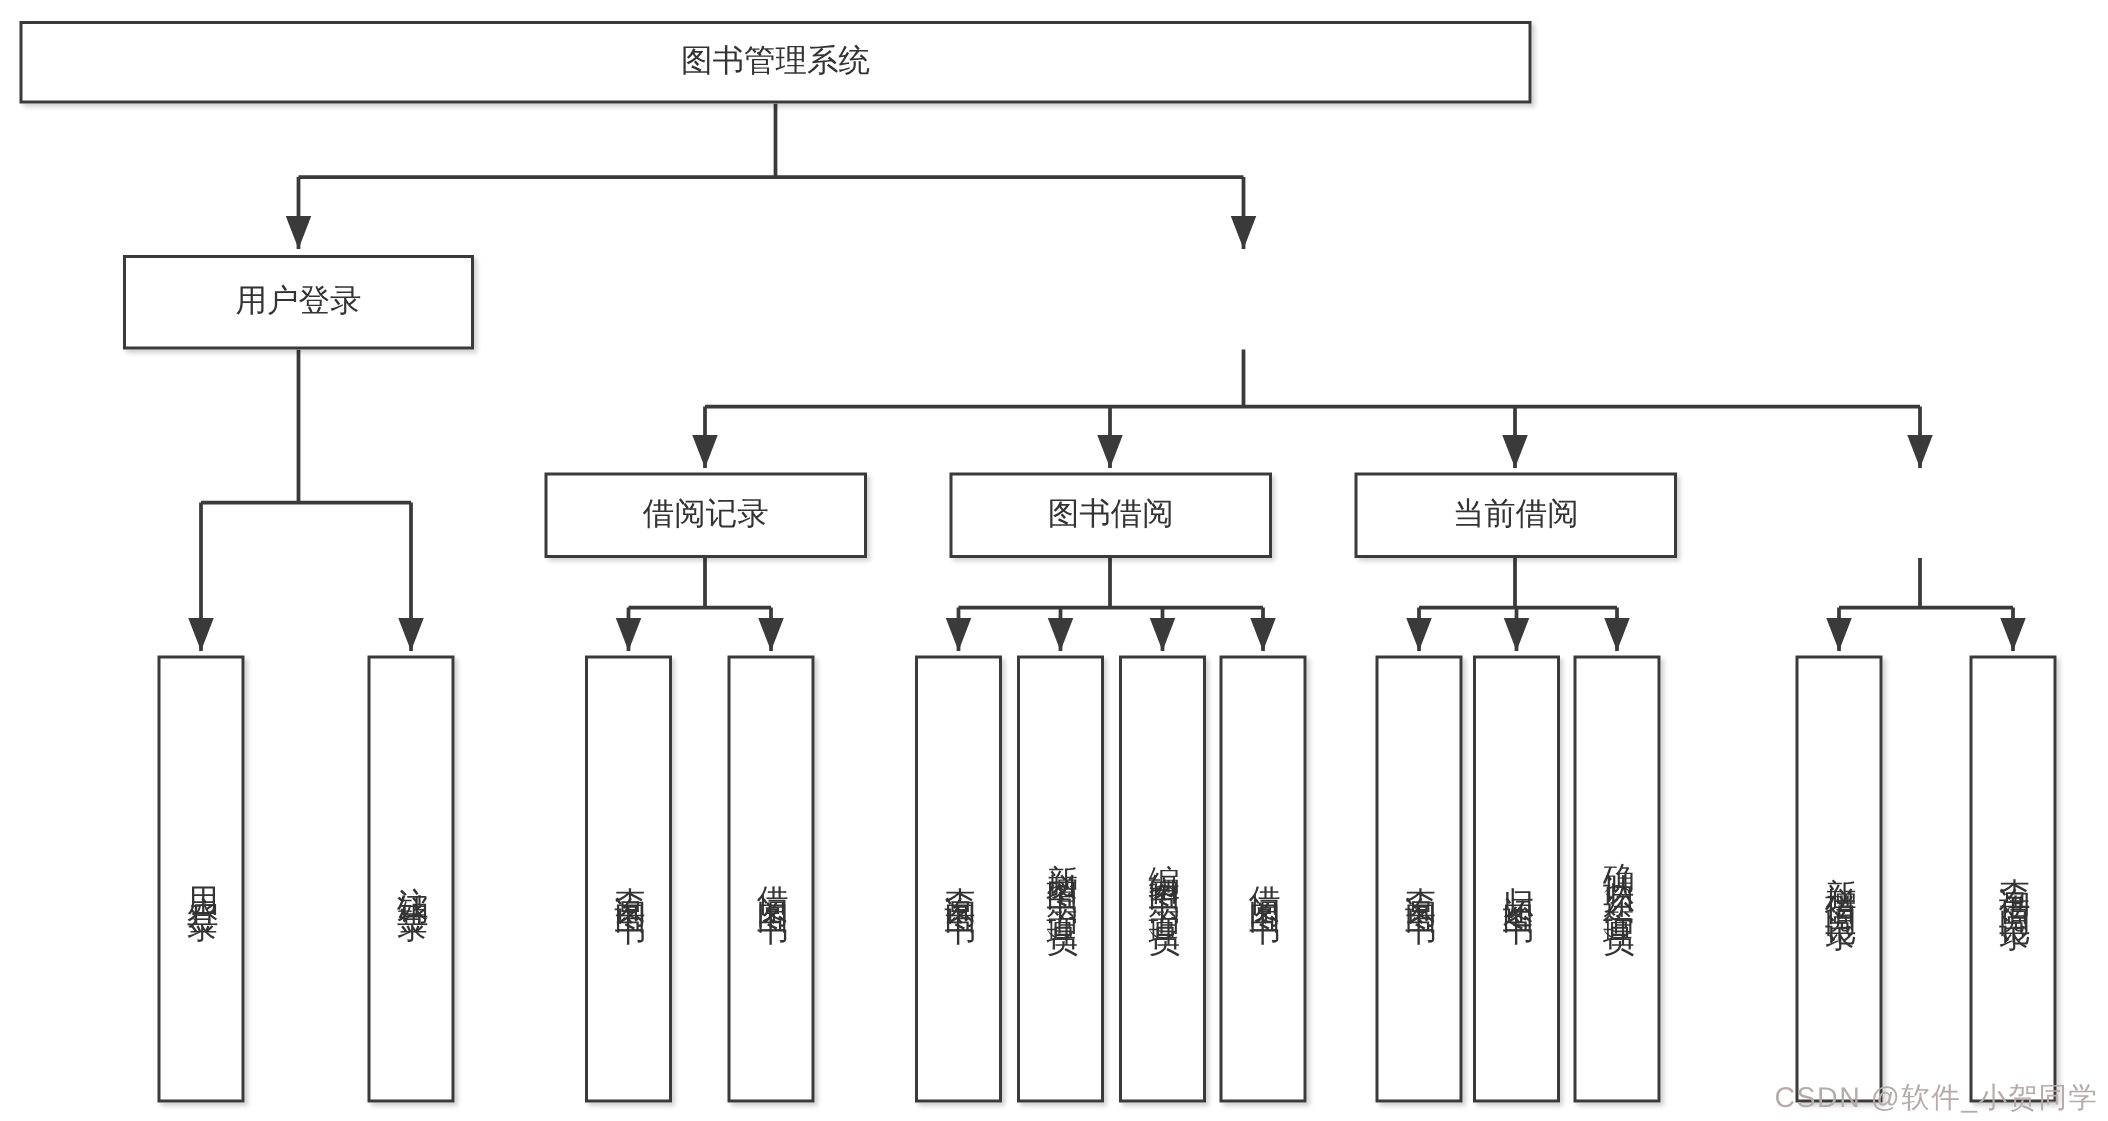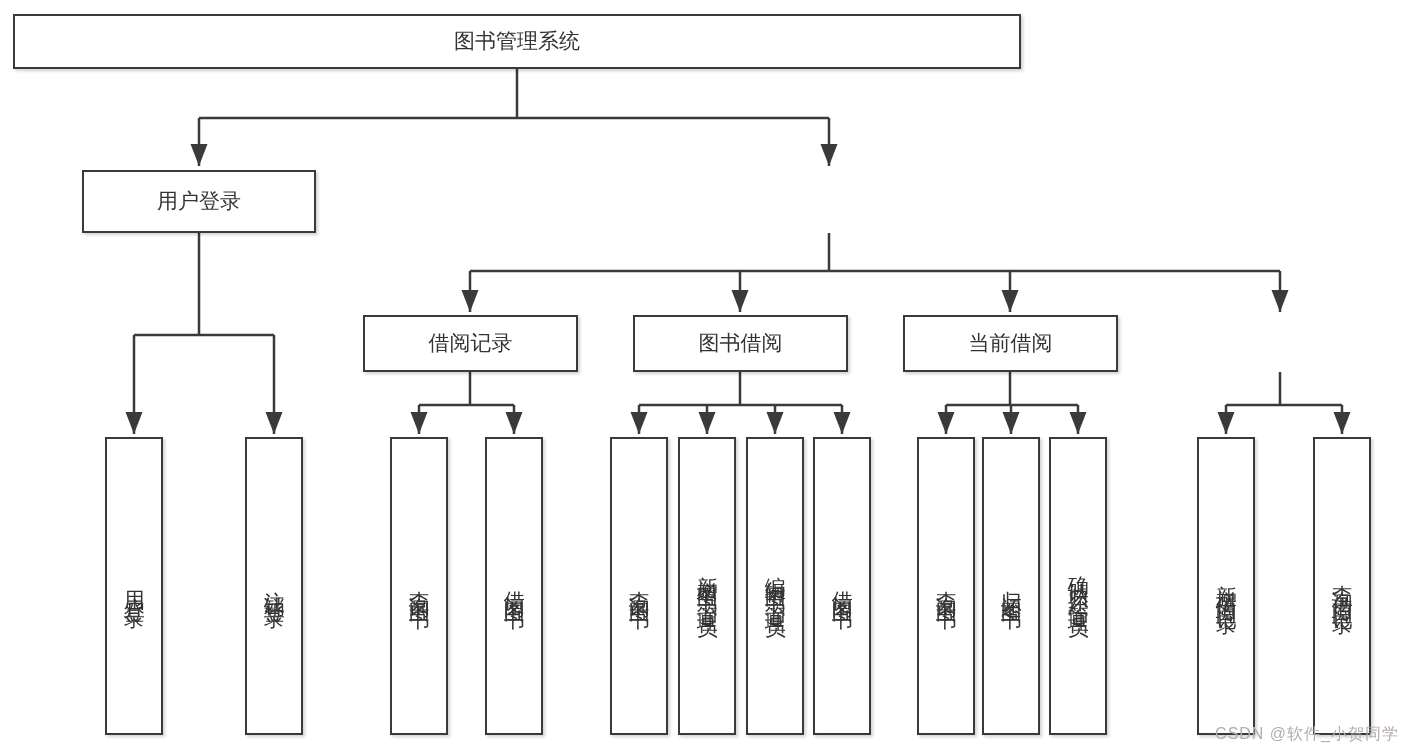--- a/index.html
+++ b/index.html
@@ -37,7 +37,7 @@
     position:absolute;
     right:6px;bottom:2px;
     z-index:10;
-    font-size:16px;
+    font-size:19px;
     color:#b5abab;
     letter-spacing:1px;
   }

